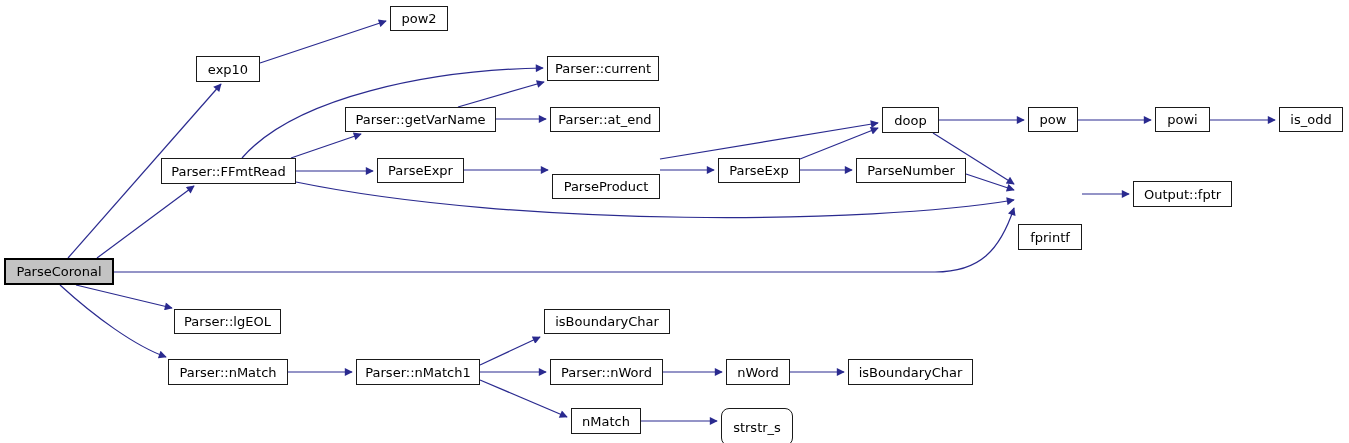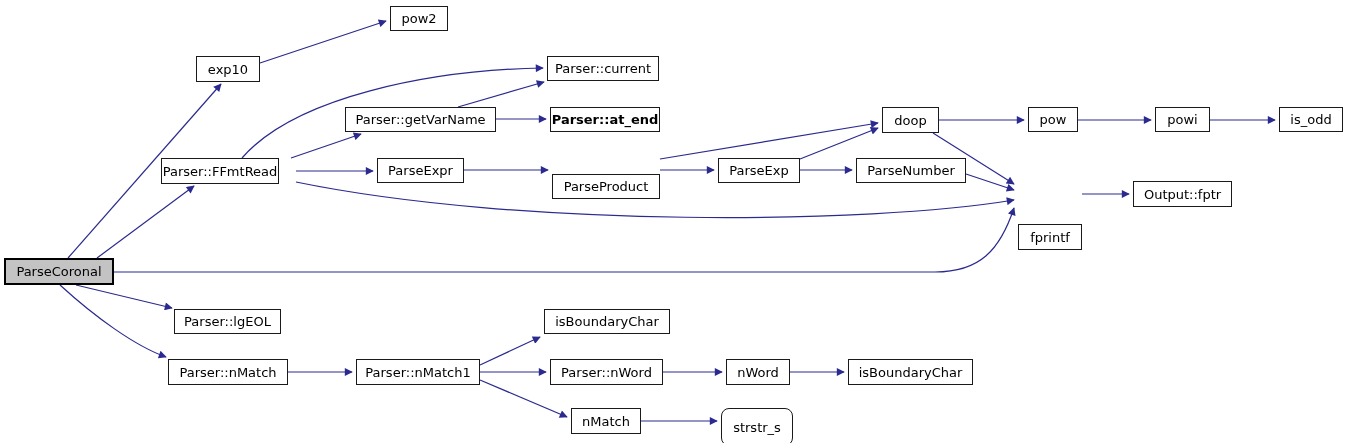--- a/index.html
+++ b/index.html
@@ -93,7 +93,7 @@
       <div class="node" style="left: 161px; top: 158px; width: 118px; height: 26px;">Parser::FFmtRead</div>
       <div class="node" style="left: 345px; top: 107px; width: 151px; height: 25px;">Parser::getVarName</div>
       <div class="node" style="left: 547px; top: 56px; width: 112px; height: 25px;">Parser::current</div>
-      <div class="node" style="left: 550px; top: 107px; width: 110px; height: 25px; font-weight: bold;">Parser::at_end</div>
+      <div class="node" style="left: 550px; top: 107px; width: 110px; height: 25px;">Parser::at_end</div>
       <div class="node" style="left: 377px; top: 158px; width: 87px; height: 25px;">ParseExpr</div>
       <div class="node" style="left: 552px; top: 158px; width: 108px; height: 25px; margin-top: 16px;">ParseProduct</div>
       <div class="node" style="left: 718px; top: 158px; width: 82px; height: 25px;">ParseExp</div>

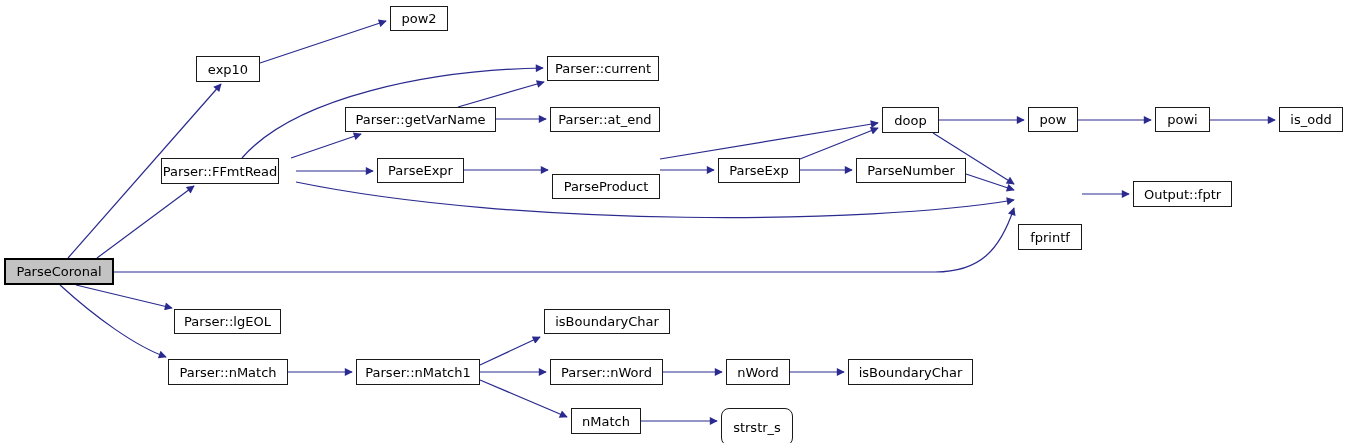--- a/index.html
+++ b/index.html
@@ -90,7 +90,7 @@
       <div class="node highlighted" style="left: 4px; top: 258px; width: 110px; height: 27px;">ParseCoronal</div>
       <div class="node" style="left: 196px; top: 56px; width: 64px; height: 26px;">exp10</div>
       <div class="node" style="left: 390px; top: 6px; width: 58px; height: 25px;">pow2</div>
-      <div class="node" style="left: 161px; top: 158px; width: 118px; height: 26px;">Parser::FFmtRead</div>
+      <div class="node" style="left: 161px; top: 158px; width: 135px; height: 26px;">Parser::FFmtRead</div>
       <div class="node" style="left: 345px; top: 107px; width: 151px; height: 25px;">Parser::getVarName</div>
       <div class="node" style="left: 547px; top: 56px; width: 112px; height: 25px;">Parser::current</div>
       <div class="node" style="left: 550px; top: 107px; width: 110px; height: 25px;">Parser::at_end</div>

